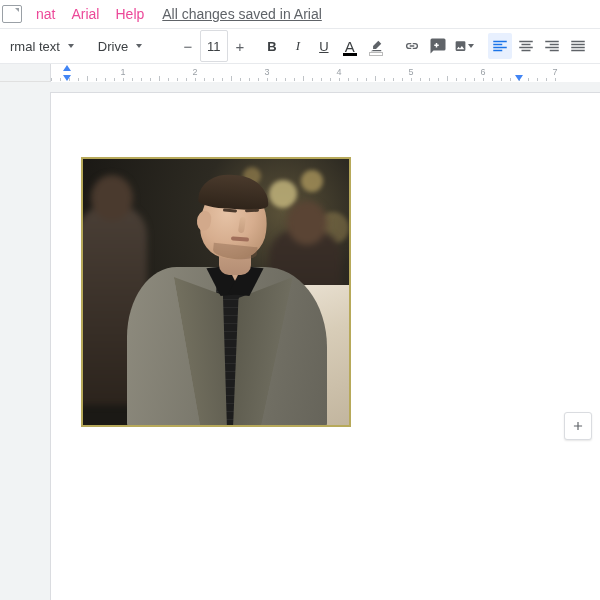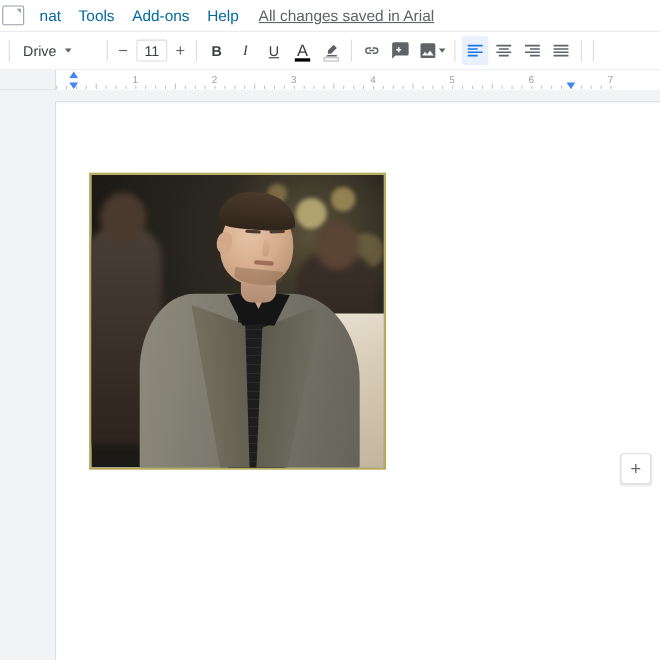--- a/index.html
+++ b/index.html
@@ -25,7 +25,7 @@
   .menubar .menu-item {
     padding: 4px 8px;
     cursor: pointer;
-    color: #0369a1;
+    color: #ec4899;
   }
   .menubar .save-status {
     padding: 4px 10px;

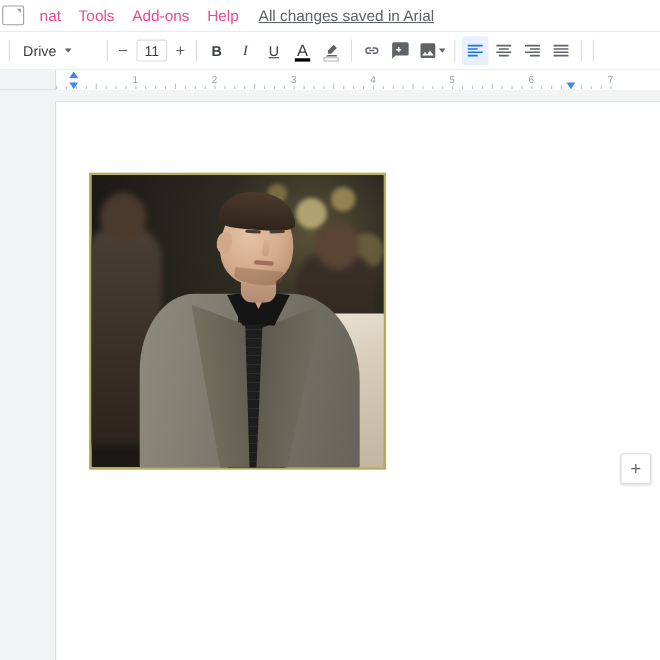--- a/index.html
+++ b/index.html
@@ -345,7 +345,7 @@
 <div class="menubar">
   <div class="title-icon"></div>
   <div class="menu-item">nat</div>
-  <div class="menu-item">Tools</div>
+  <div class="menu-item">Arial</div>
   <div class="menu-item">Add-ons</div>
   <div class="menu-item">Help</div>
   <div class="save-status">All changes saved in Arial</div>

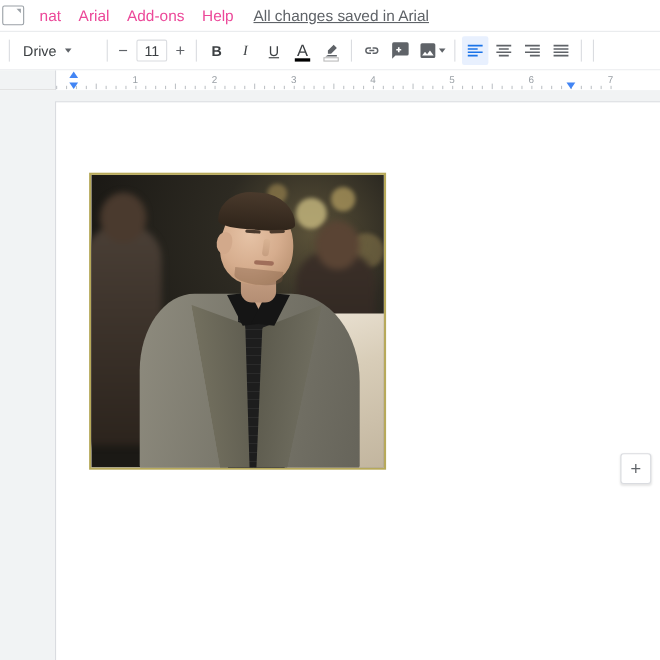--- a/index.html
+++ b/index.html
@@ -346,7 +346,6 @@
   <div class="title-icon"></div>
   <div class="menu-item">nat</div>
   <div class="menu-item">Arial</div>
-  <div class="menu-item">Add-ons</div>
   <div class="menu-item">Help</div>
   <div class="save-status">All changes saved in Arial</div>
 </div>

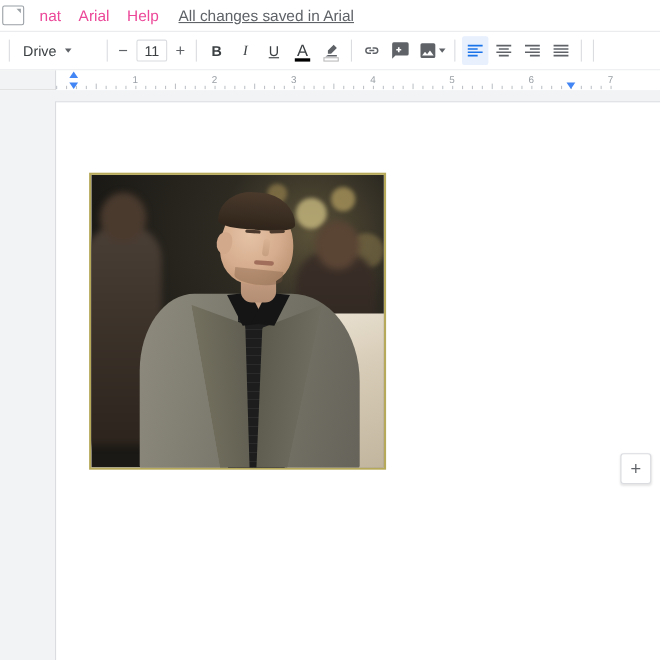--- a/index.html
+++ b/index.html
@@ -351,6 +351,10 @@
 </div>
 
 <div class="toolbar">
+  <div class="dropdown">
+    <span>rmal text</span>
+    <span class="caret"></span>
+  </div>
   <div class="sep"></div>
   <div class="dropdown" style="min-width:76px">
     <span>Drive</span>

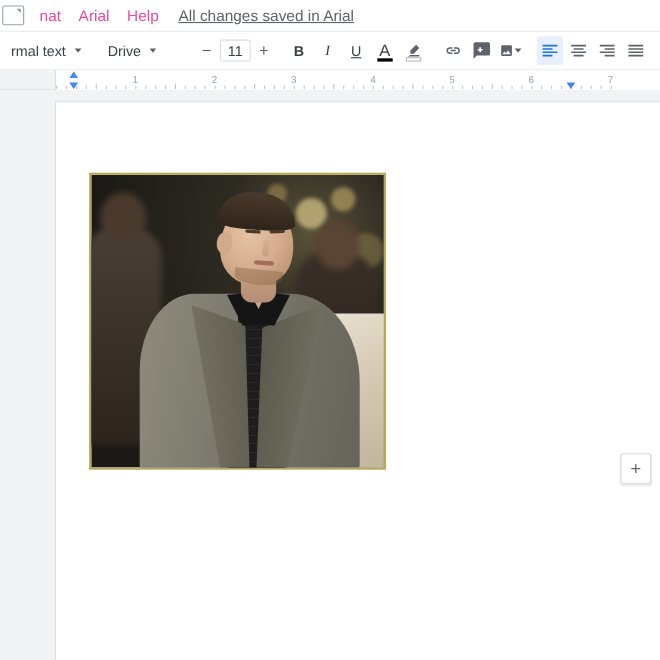--- a/index.html
+++ b/index.html
@@ -100,7 +100,7 @@
   }
   .fontsize input {
     width: 28px;
-    height: 20px;
+    height: 32px;
     text-align: center;
     border: 1px solid #dadce0;
     border-radius: 2px;

